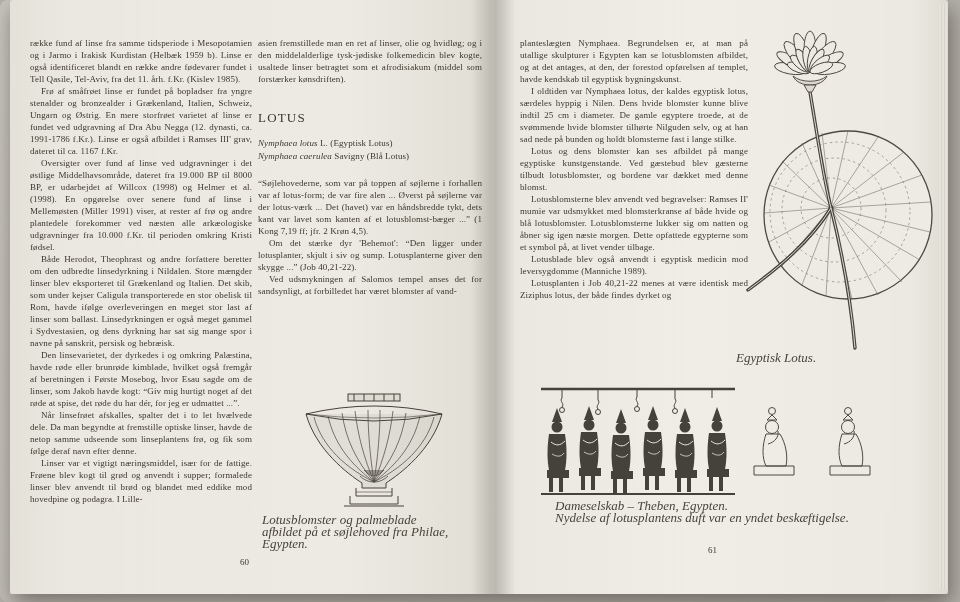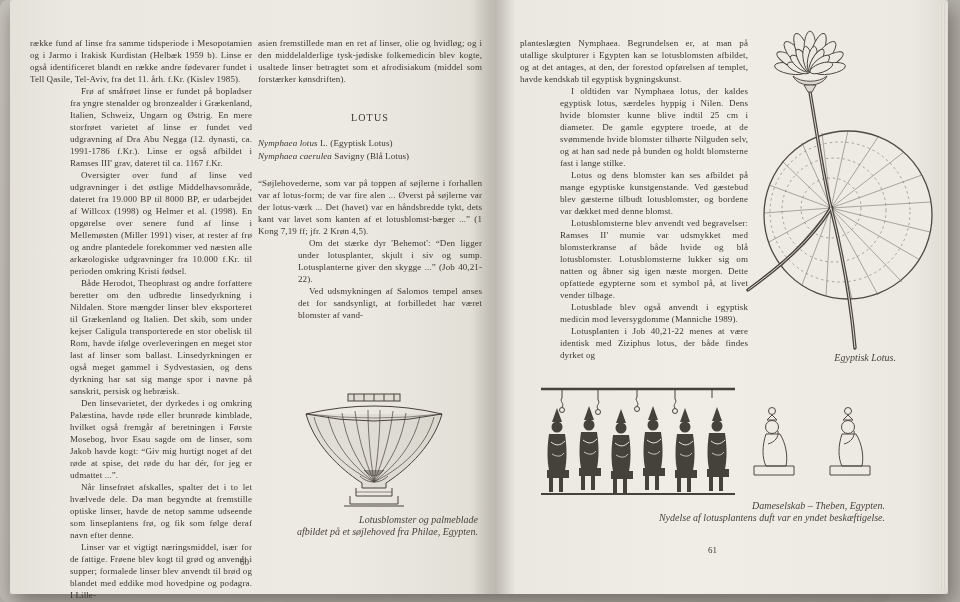--- a/index.html
+++ b/index.html
@@ -43,7 +43,7 @@
     text-align:justify;letter-spacing:.1px;
   }
   .col p{margin:0;}
-  .col p.ind{text-indent:11px;margin-left:40px;}
+  .col p.ind{text-indent:11px;}
   .heading{
     margin-top:27px !important;letter-spacing:1.2px;font-size:10px;
     text-align:center;

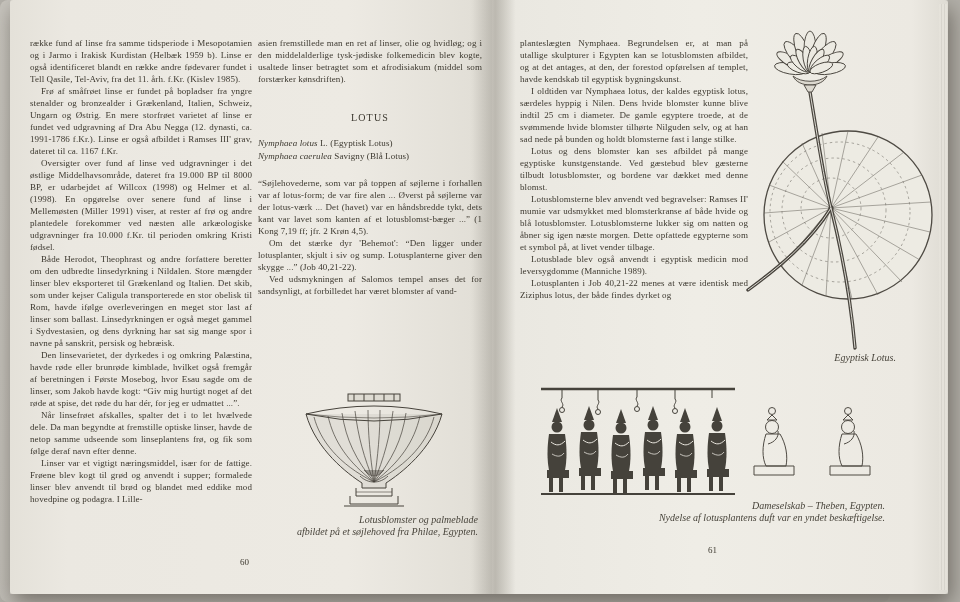--- a/index.html
+++ b/index.html
@@ -45,8 +45,8 @@
   .col p{margin:0;}
   .col p.ind{text-indent:11px;}
   .heading{
-    margin-top:27px !important;letter-spacing:1.2px;font-size:10px;
-    text-align:center;
+    margin-top:27px !important;letter-spacing:1.2px;font-size:13px;
+    text-align:left;
   }
   .species{margin-top:13px !important;line-height:13px;text-align:left;}
   .species .latin{font-style:italic;}

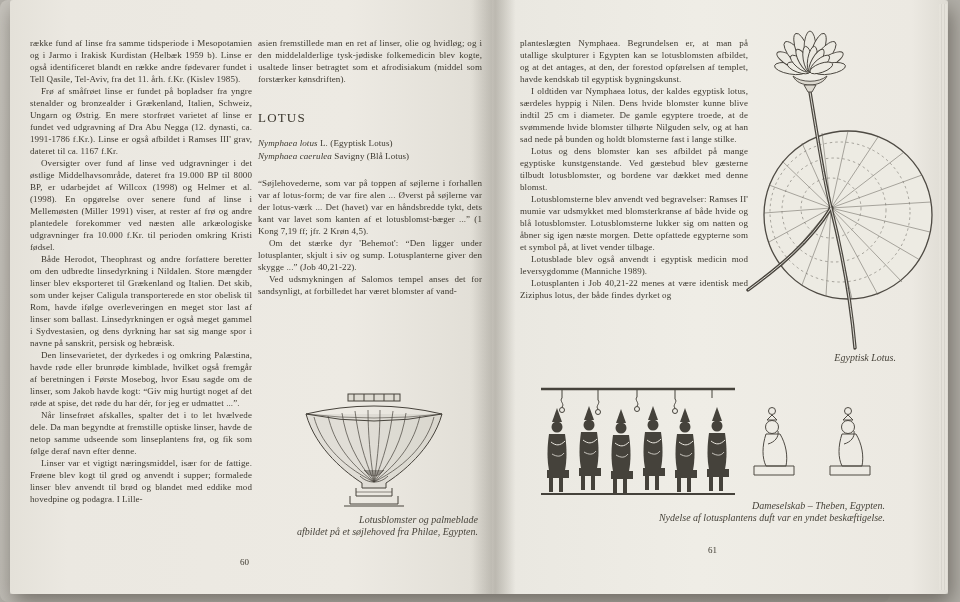--- a/index.html
+++ b/index.html
@@ -52,8 +52,8 @@
   .species .latin{font-style:italic;}
   .quote-block{margin-top:14px !important;}
   .caption{
-    position:absolute;color:#48443b;font-style:italic;font-size:10px;
-    line-height:12px;text-align:right;white-space:pre-line;
+    position:absolute;color:#48443b;font-style:italic;font-size:13px;
+    line-height:12px;text-align:left;white-space:pre-line;
   }
   .pagenum{position:absolute;color:#3c382f;font-size:9px;}
   .illus{position:absolute;}

